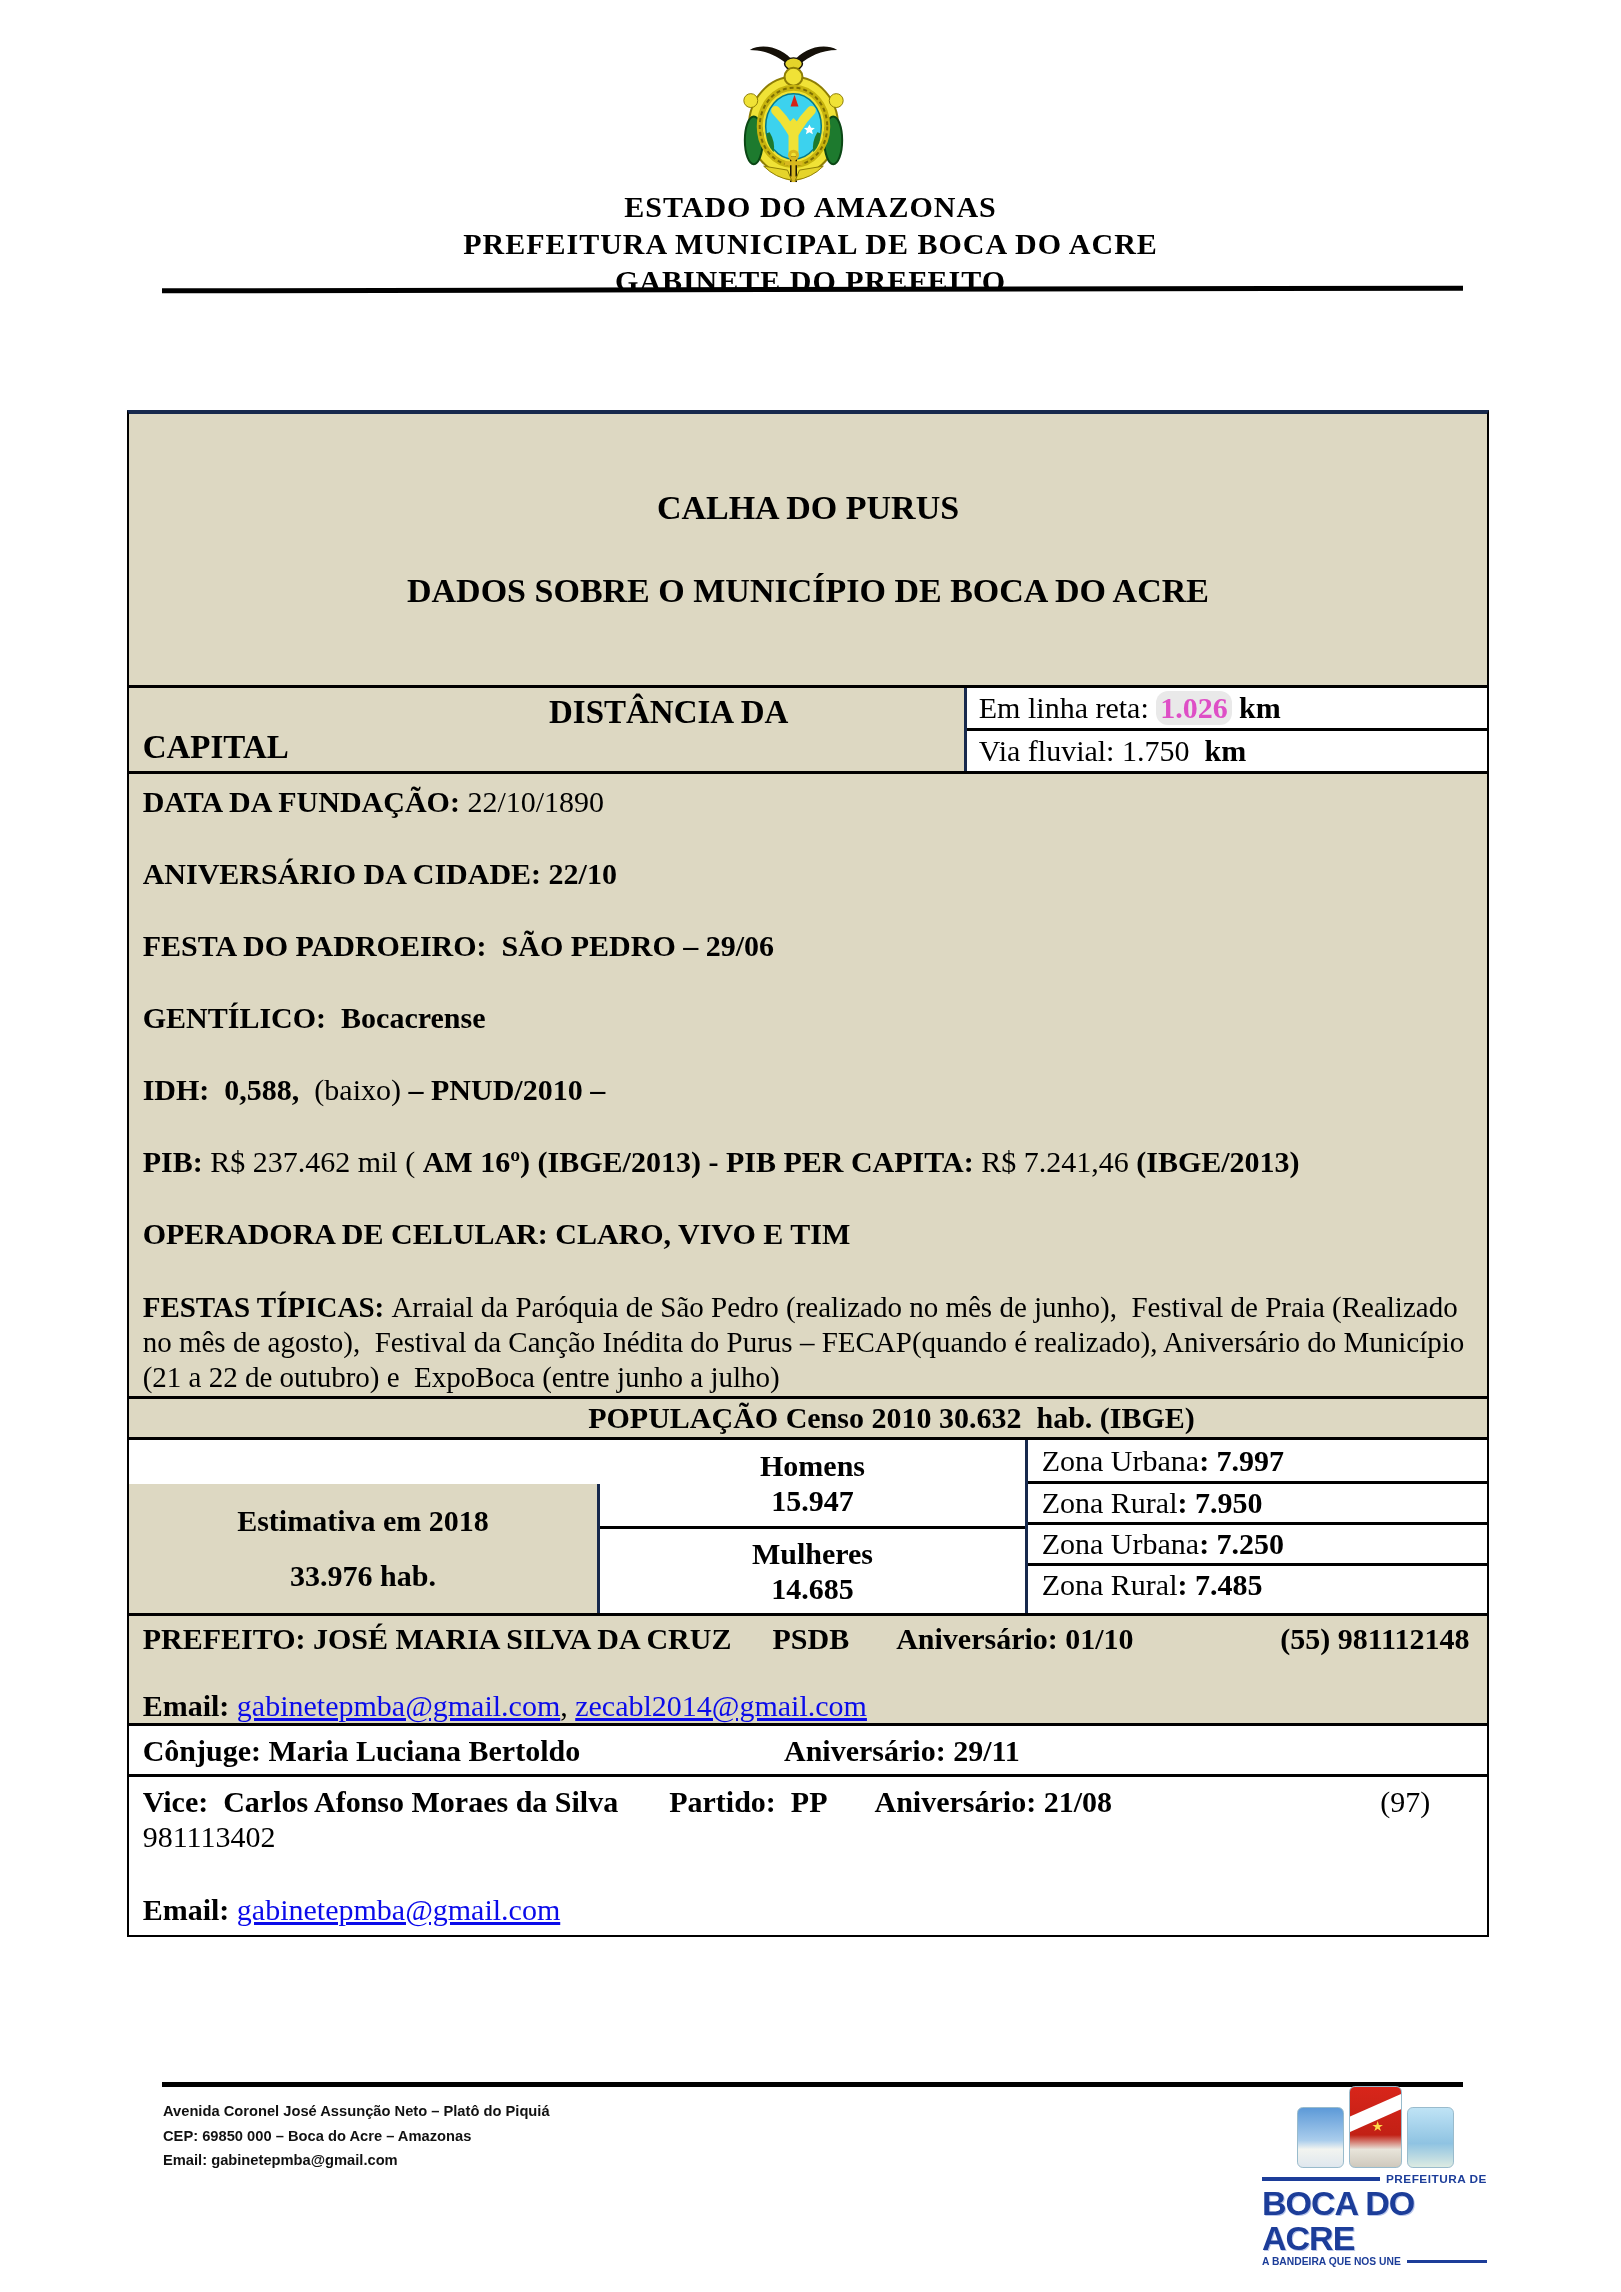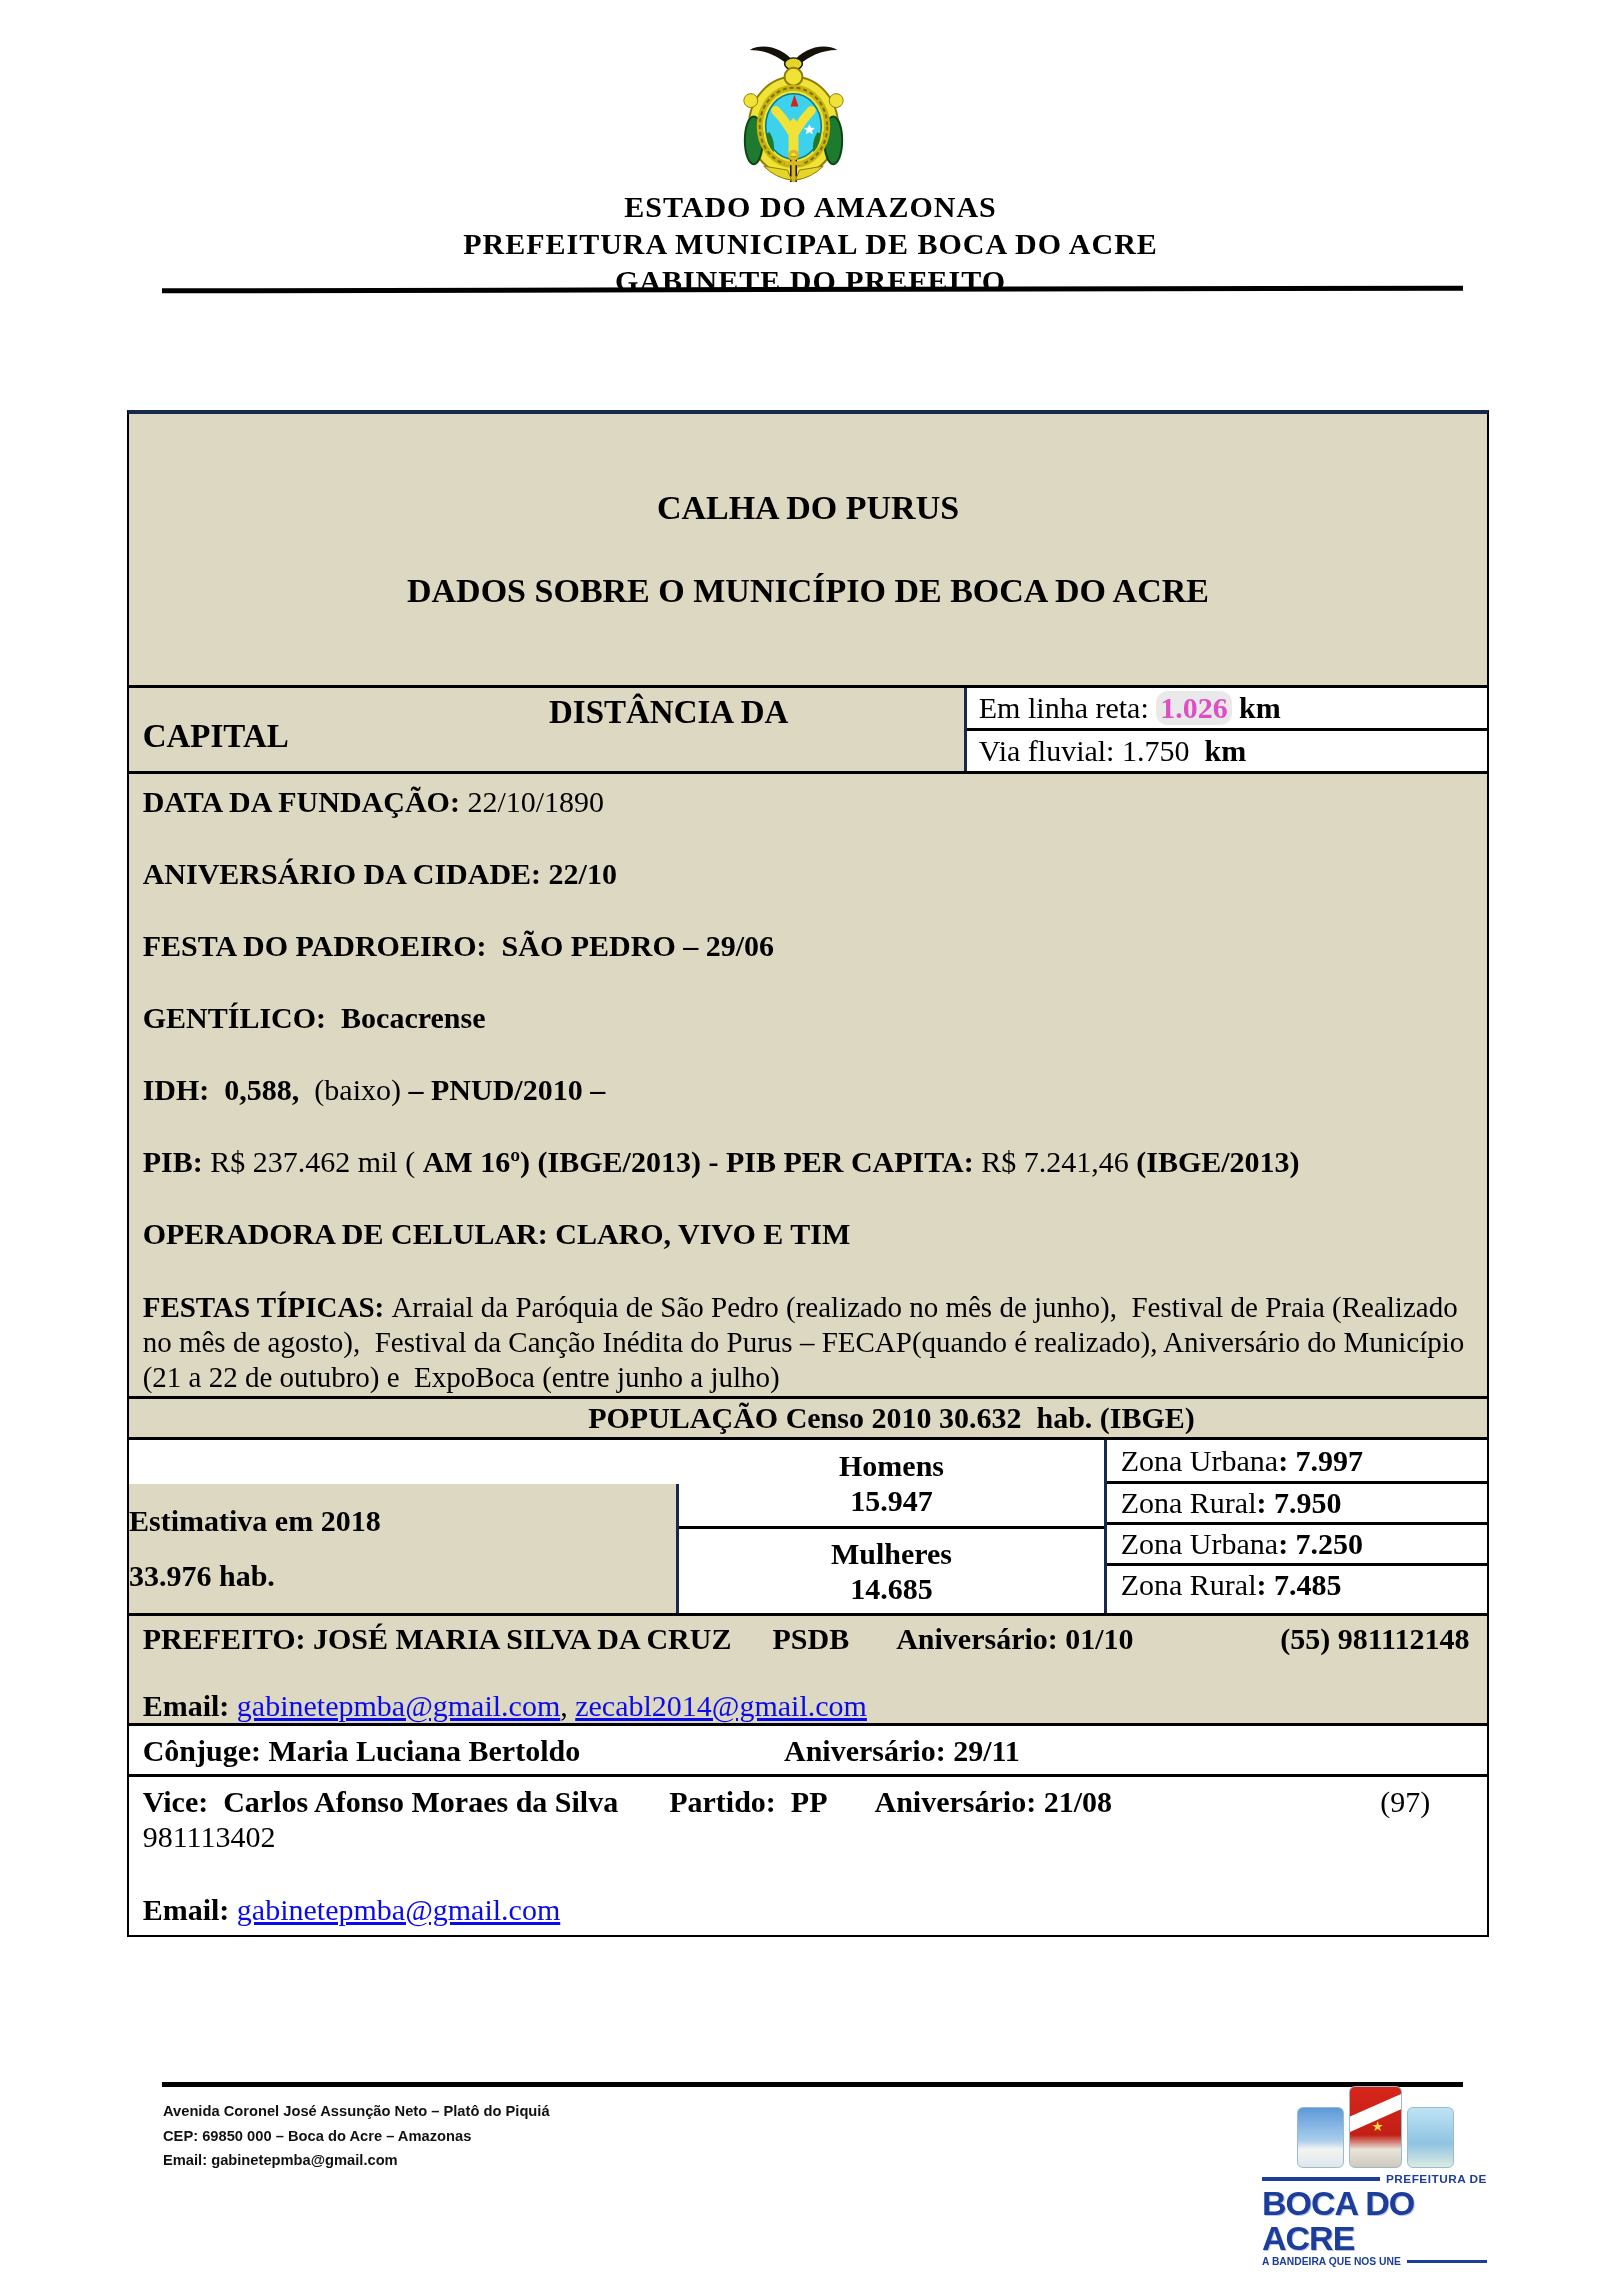--- a/index.html
+++ b/index.html
@@ -64,7 +64,7 @@
   .dist-left{width:838px; border-right:3.9px solid var(--navy); position:relative;
              font-weight:bold; font-size:33px;}
   .dist-l1{position:absolute; left:420px; top:5.9px;}
-  .dist-l2{position:absolute; left:13.7px; top:30px;}
+  .dist-l2{position:absolute; left:13.7px; top:41px;}
   .dist-right{flex:1; display:flex; flex-direction:column; background:#fff;}
   .dist-row{height:41px; display:flex; align-items:center; padding-left:11.8px;}
   .dist-row + .dist-row{border-top:3.9px solid #000; height:45px;}

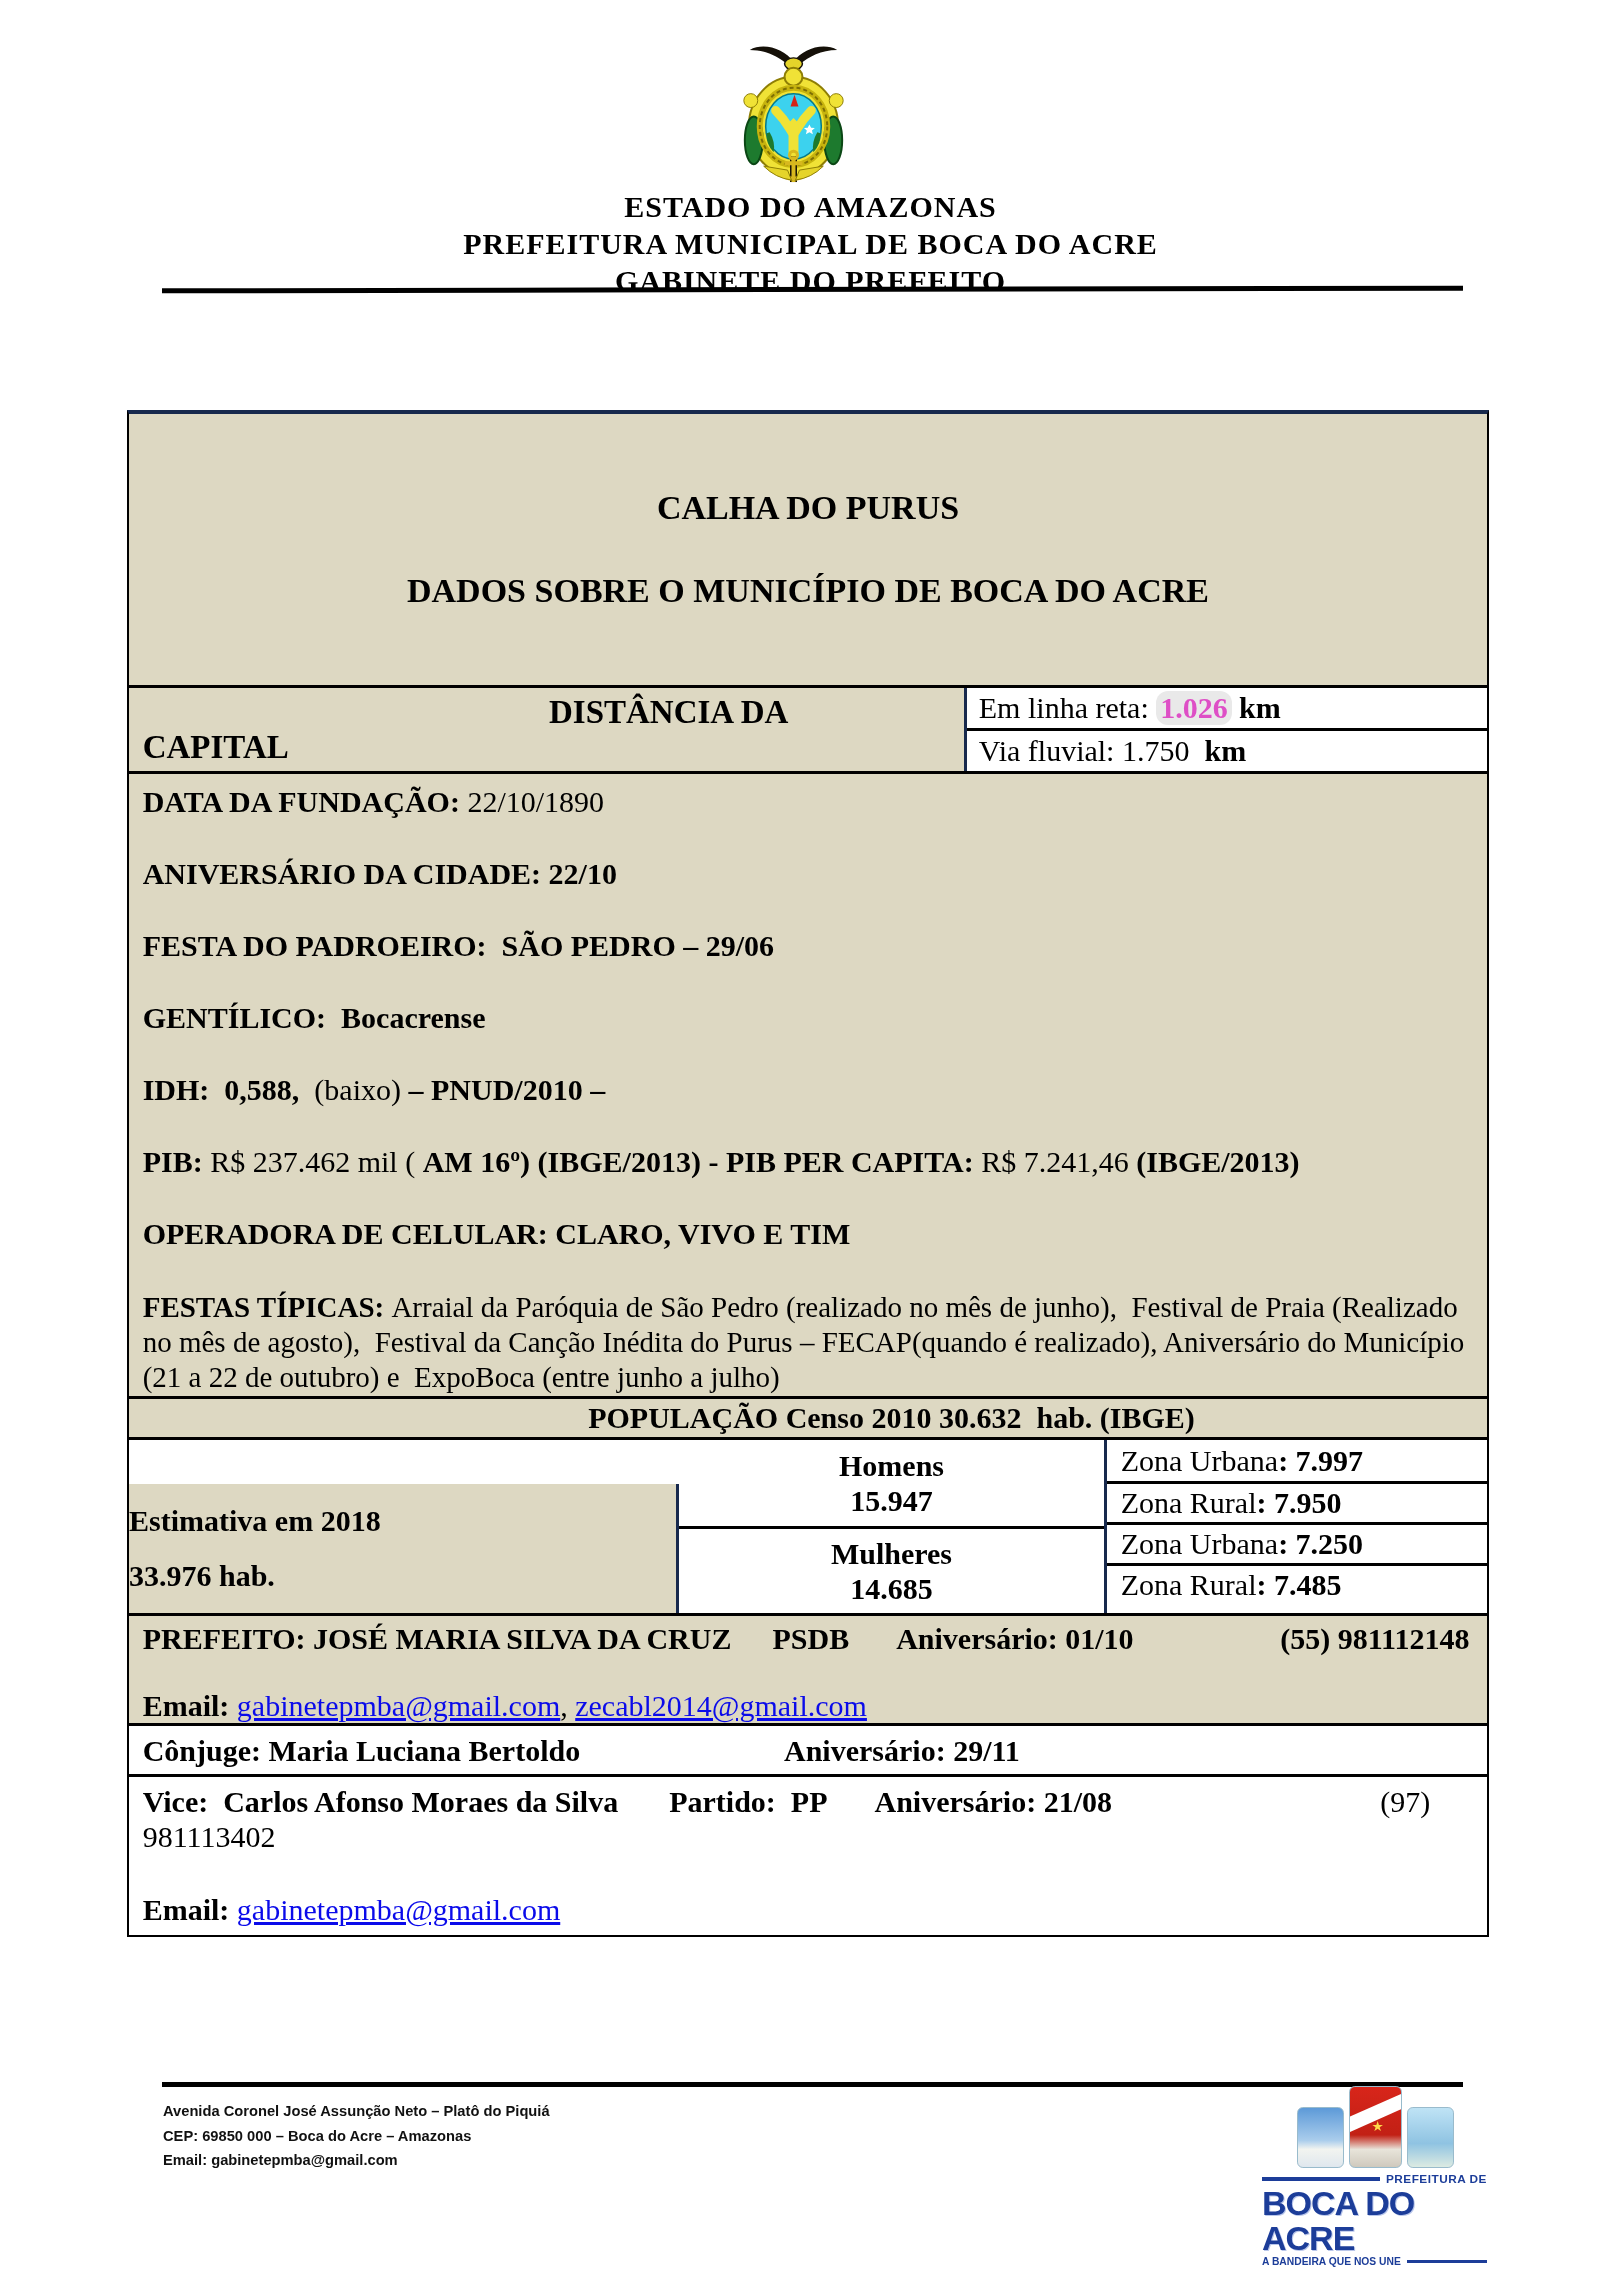--- a/index.html
+++ b/index.html
@@ -82,8 +82,8 @@
 
   
   .r5{height:176px; display:flex;}
-  .pop-left{width:550px; border-right:3.9px solid var(--navy); display:flex; flex-direction:column;
-            justify-content:space-evenly; font-weight:bold;margin-top:44px;}
+  .pop-left{width:471px; border-right:3.9px solid var(--navy); display:flex; flex-direction:column;
+            justify-content:space-evenly; align-items:center; font-weight:bold;margin-top:44px;}
   .pop-mid{width:428px; border-right:3.9px solid var(--navy); display:flex; flex-direction:column; background:#fff;}
   .pop-mid-cell{height:86px; display:flex; flex-direction:column; justify-content:center;
                 align-items:center; font-weight:bold; line-height:35px;}

